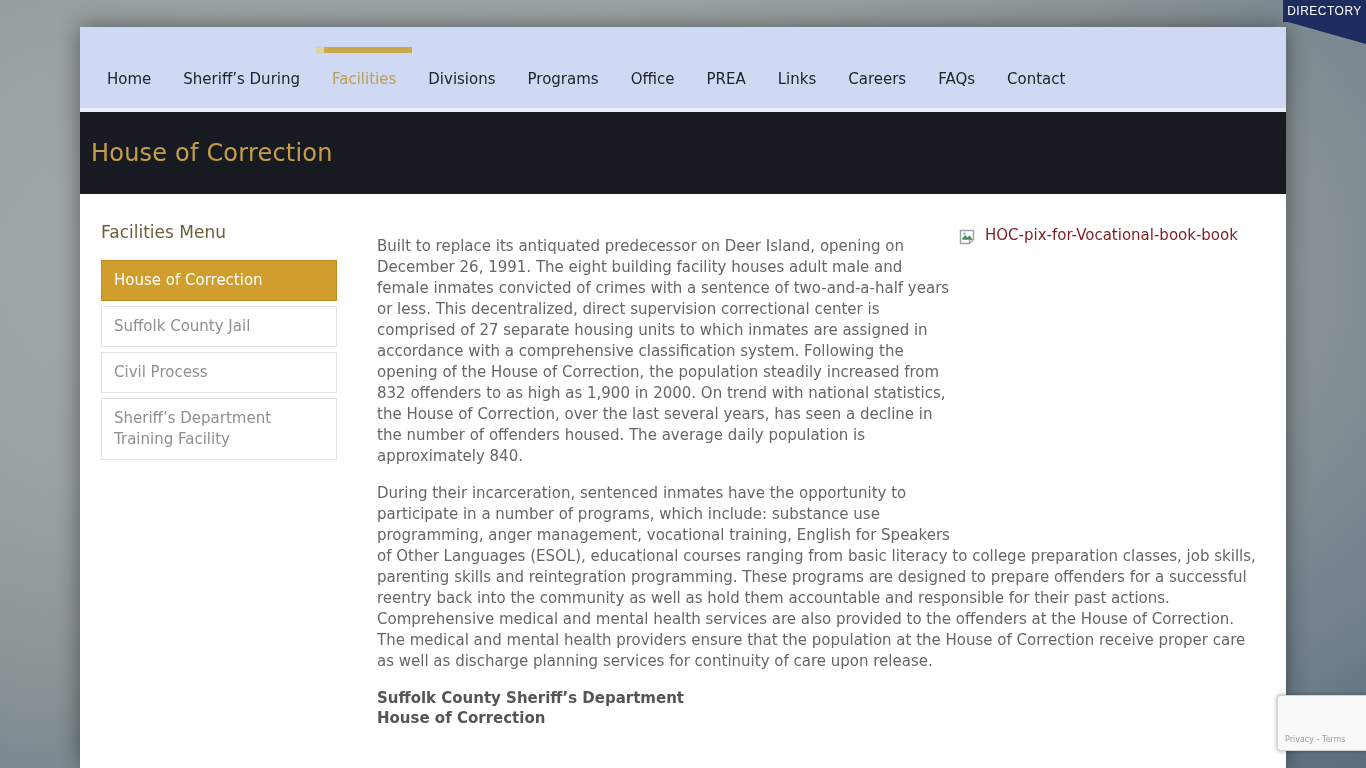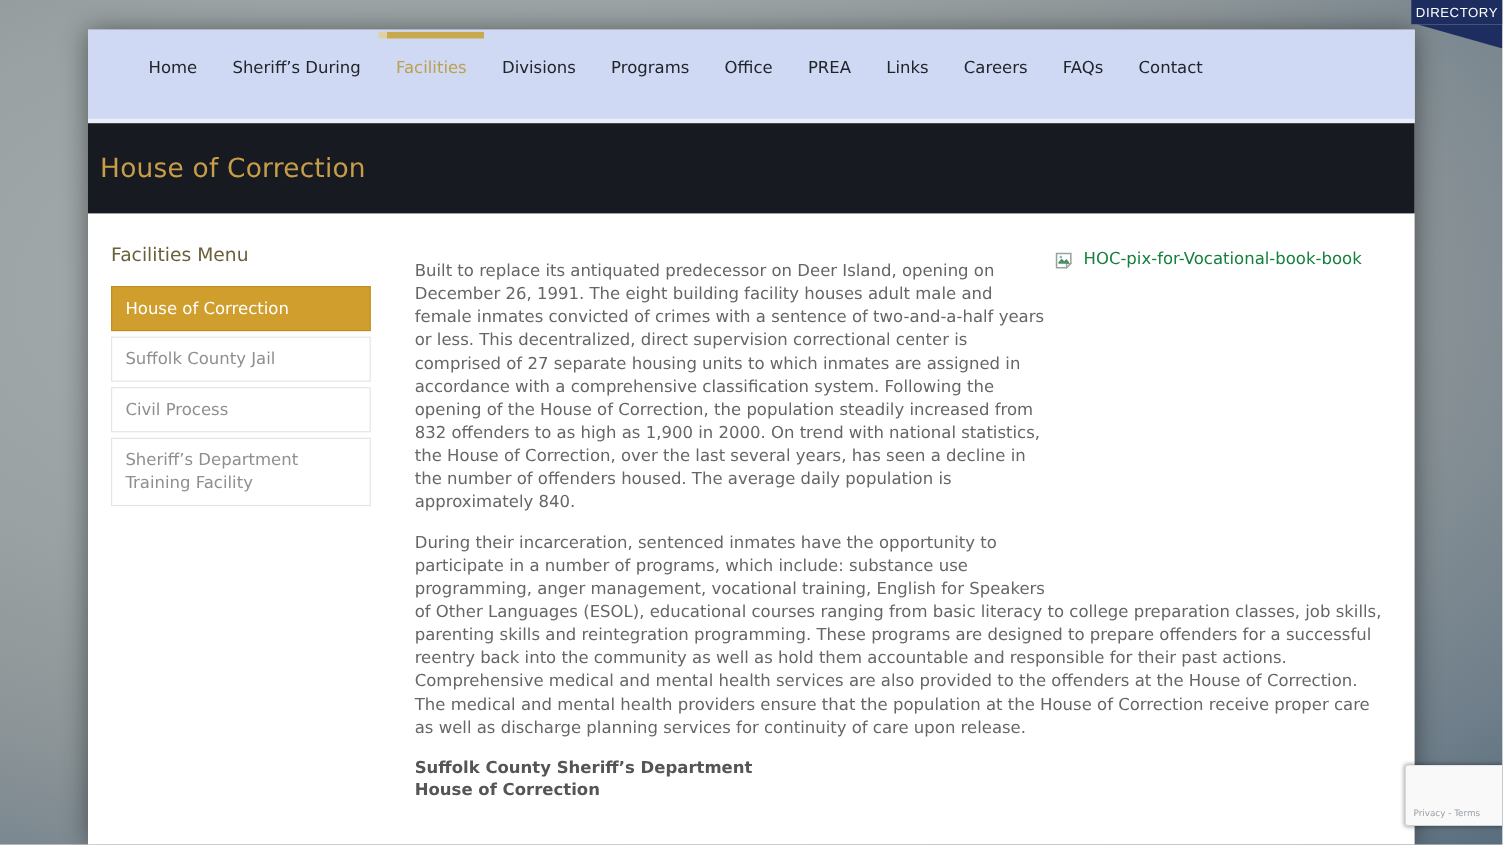--- a/index.html
+++ b/index.html
@@ -19,7 +19,7 @@
   
   .navbar {
     position: relative; height: 81px; background: #cfd9f3;
-    display: flex; align-items: center; padding: 0 0 14px 52px; column-gap: 26px;
+    display: flex; align-items: flex-end; padding: 0 0 14px 24px; column-gap: 26px;
   }
   .nav-item {
     position: relative; font-size: 15px; color: #20242b; text-decoration: none;

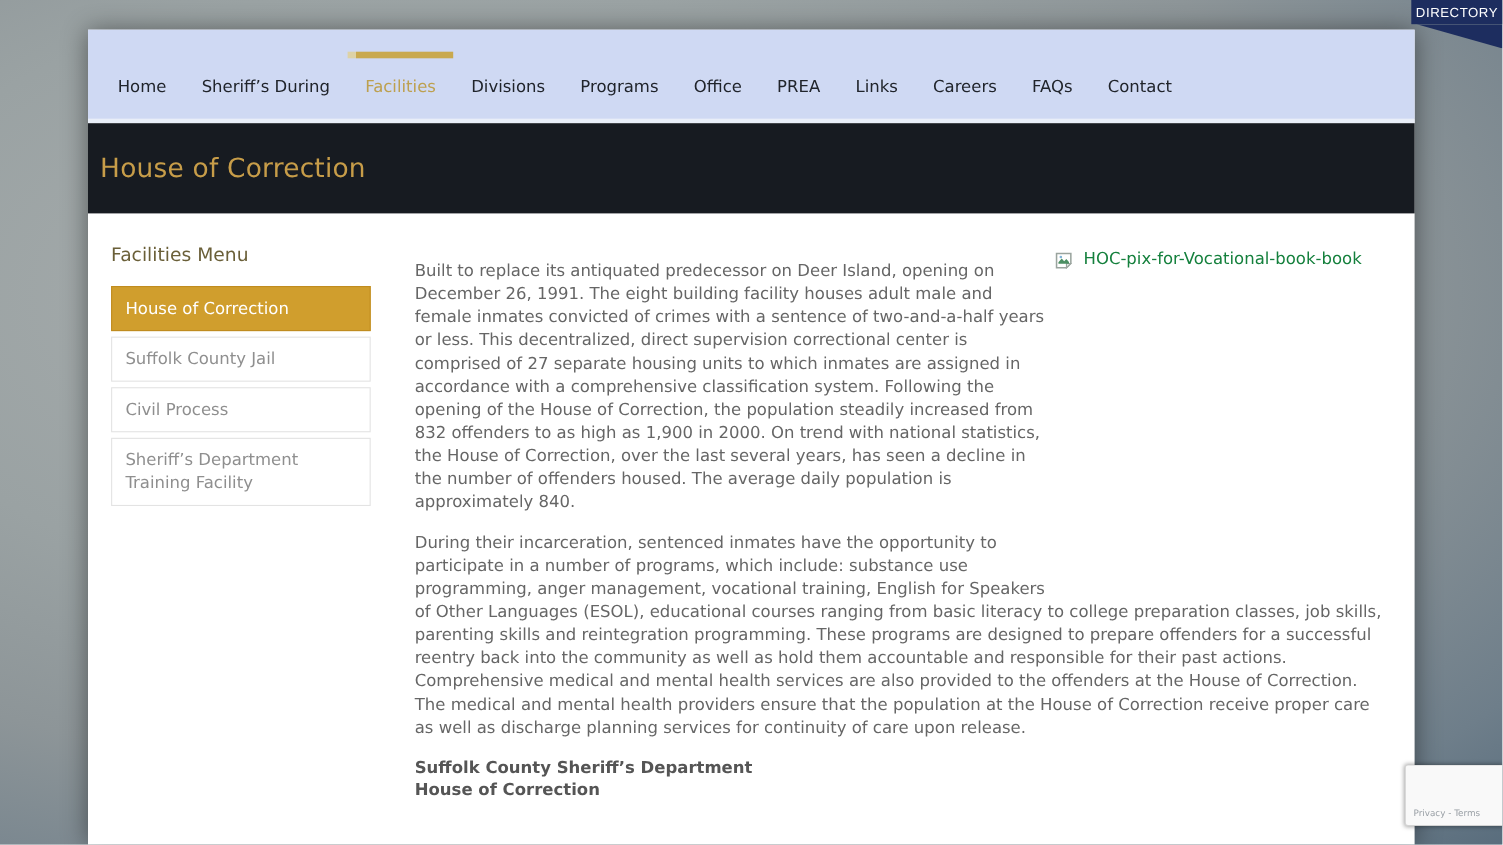--- a/index.html
+++ b/index.html
@@ -62,7 +62,7 @@
     display: flex; align-items: flex-start;
   }
   .broken-icon { flex: 0 0 auto; margin: 7px 8px 0 0; }
-  .img-alt { color: #15803d; font-size: 15px; margin-top: 3px; }
+  .img-alt { color: #7f1d1d; font-size: 15px; margin-top: 3px; }
   .para { margin: 16px 0 16px 0; }
   .footer-bold { font-weight: bold; color: #555555; font-size: 15px; line-height: 20px; }
   

